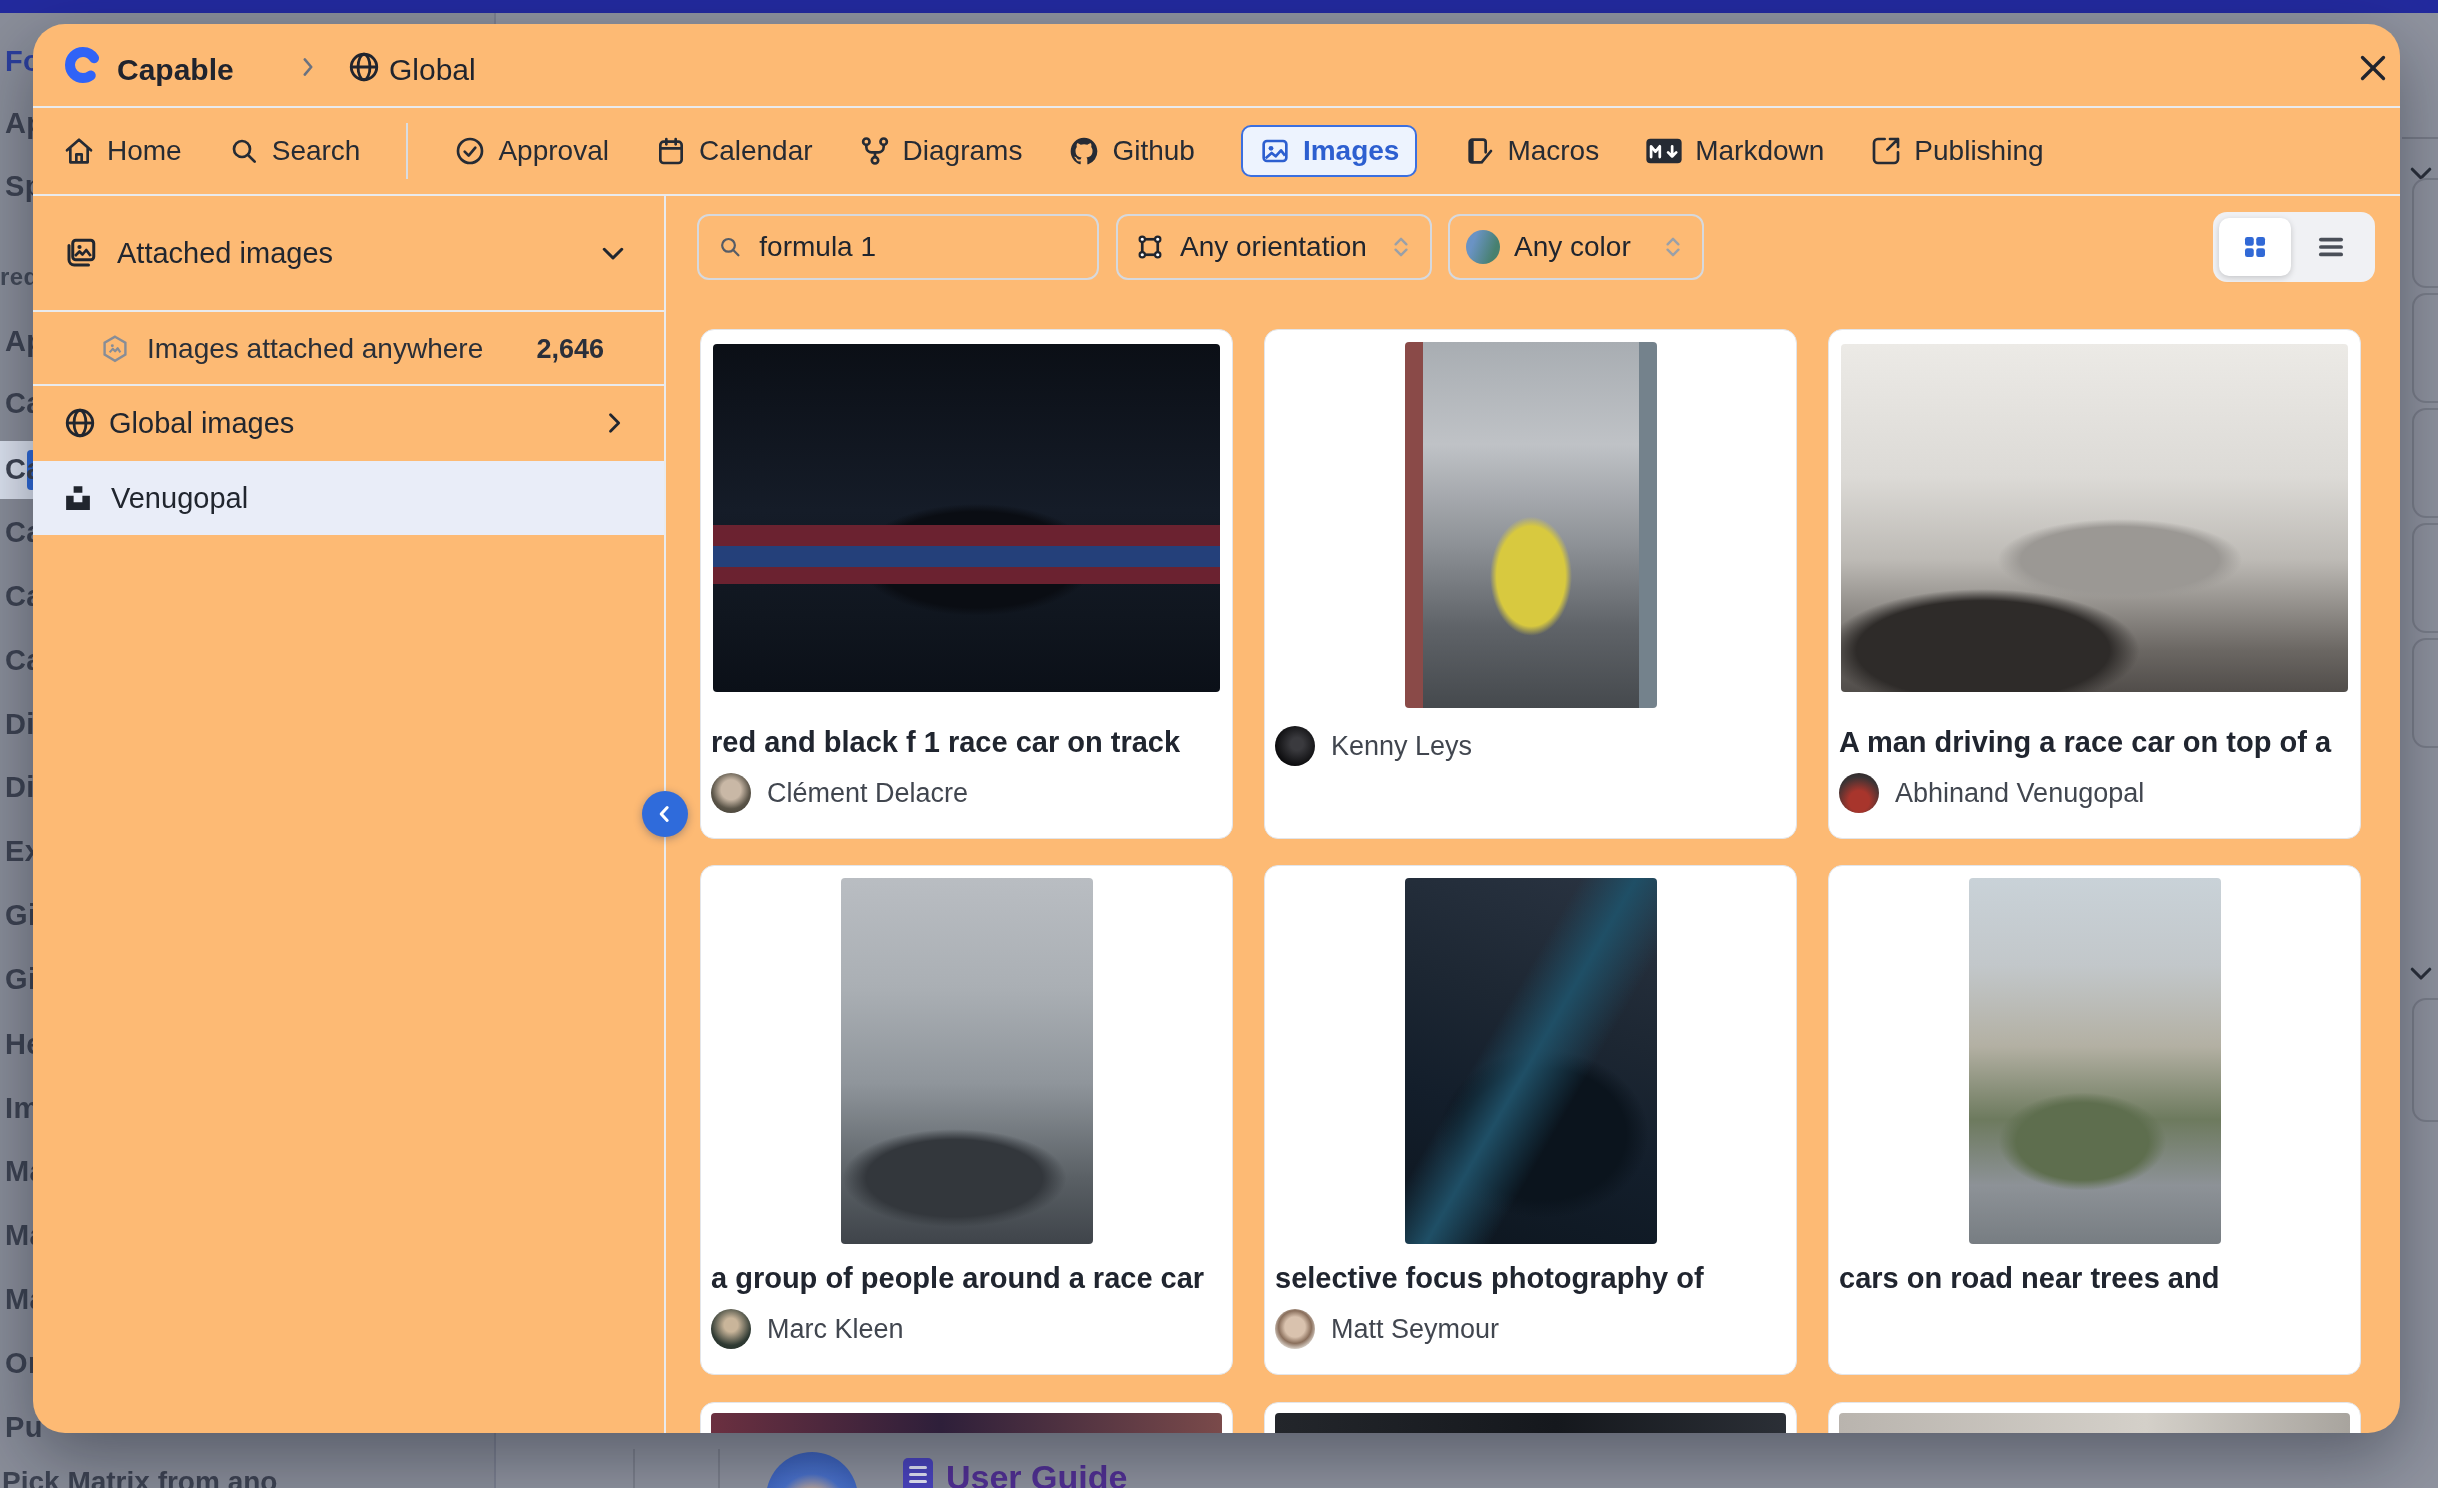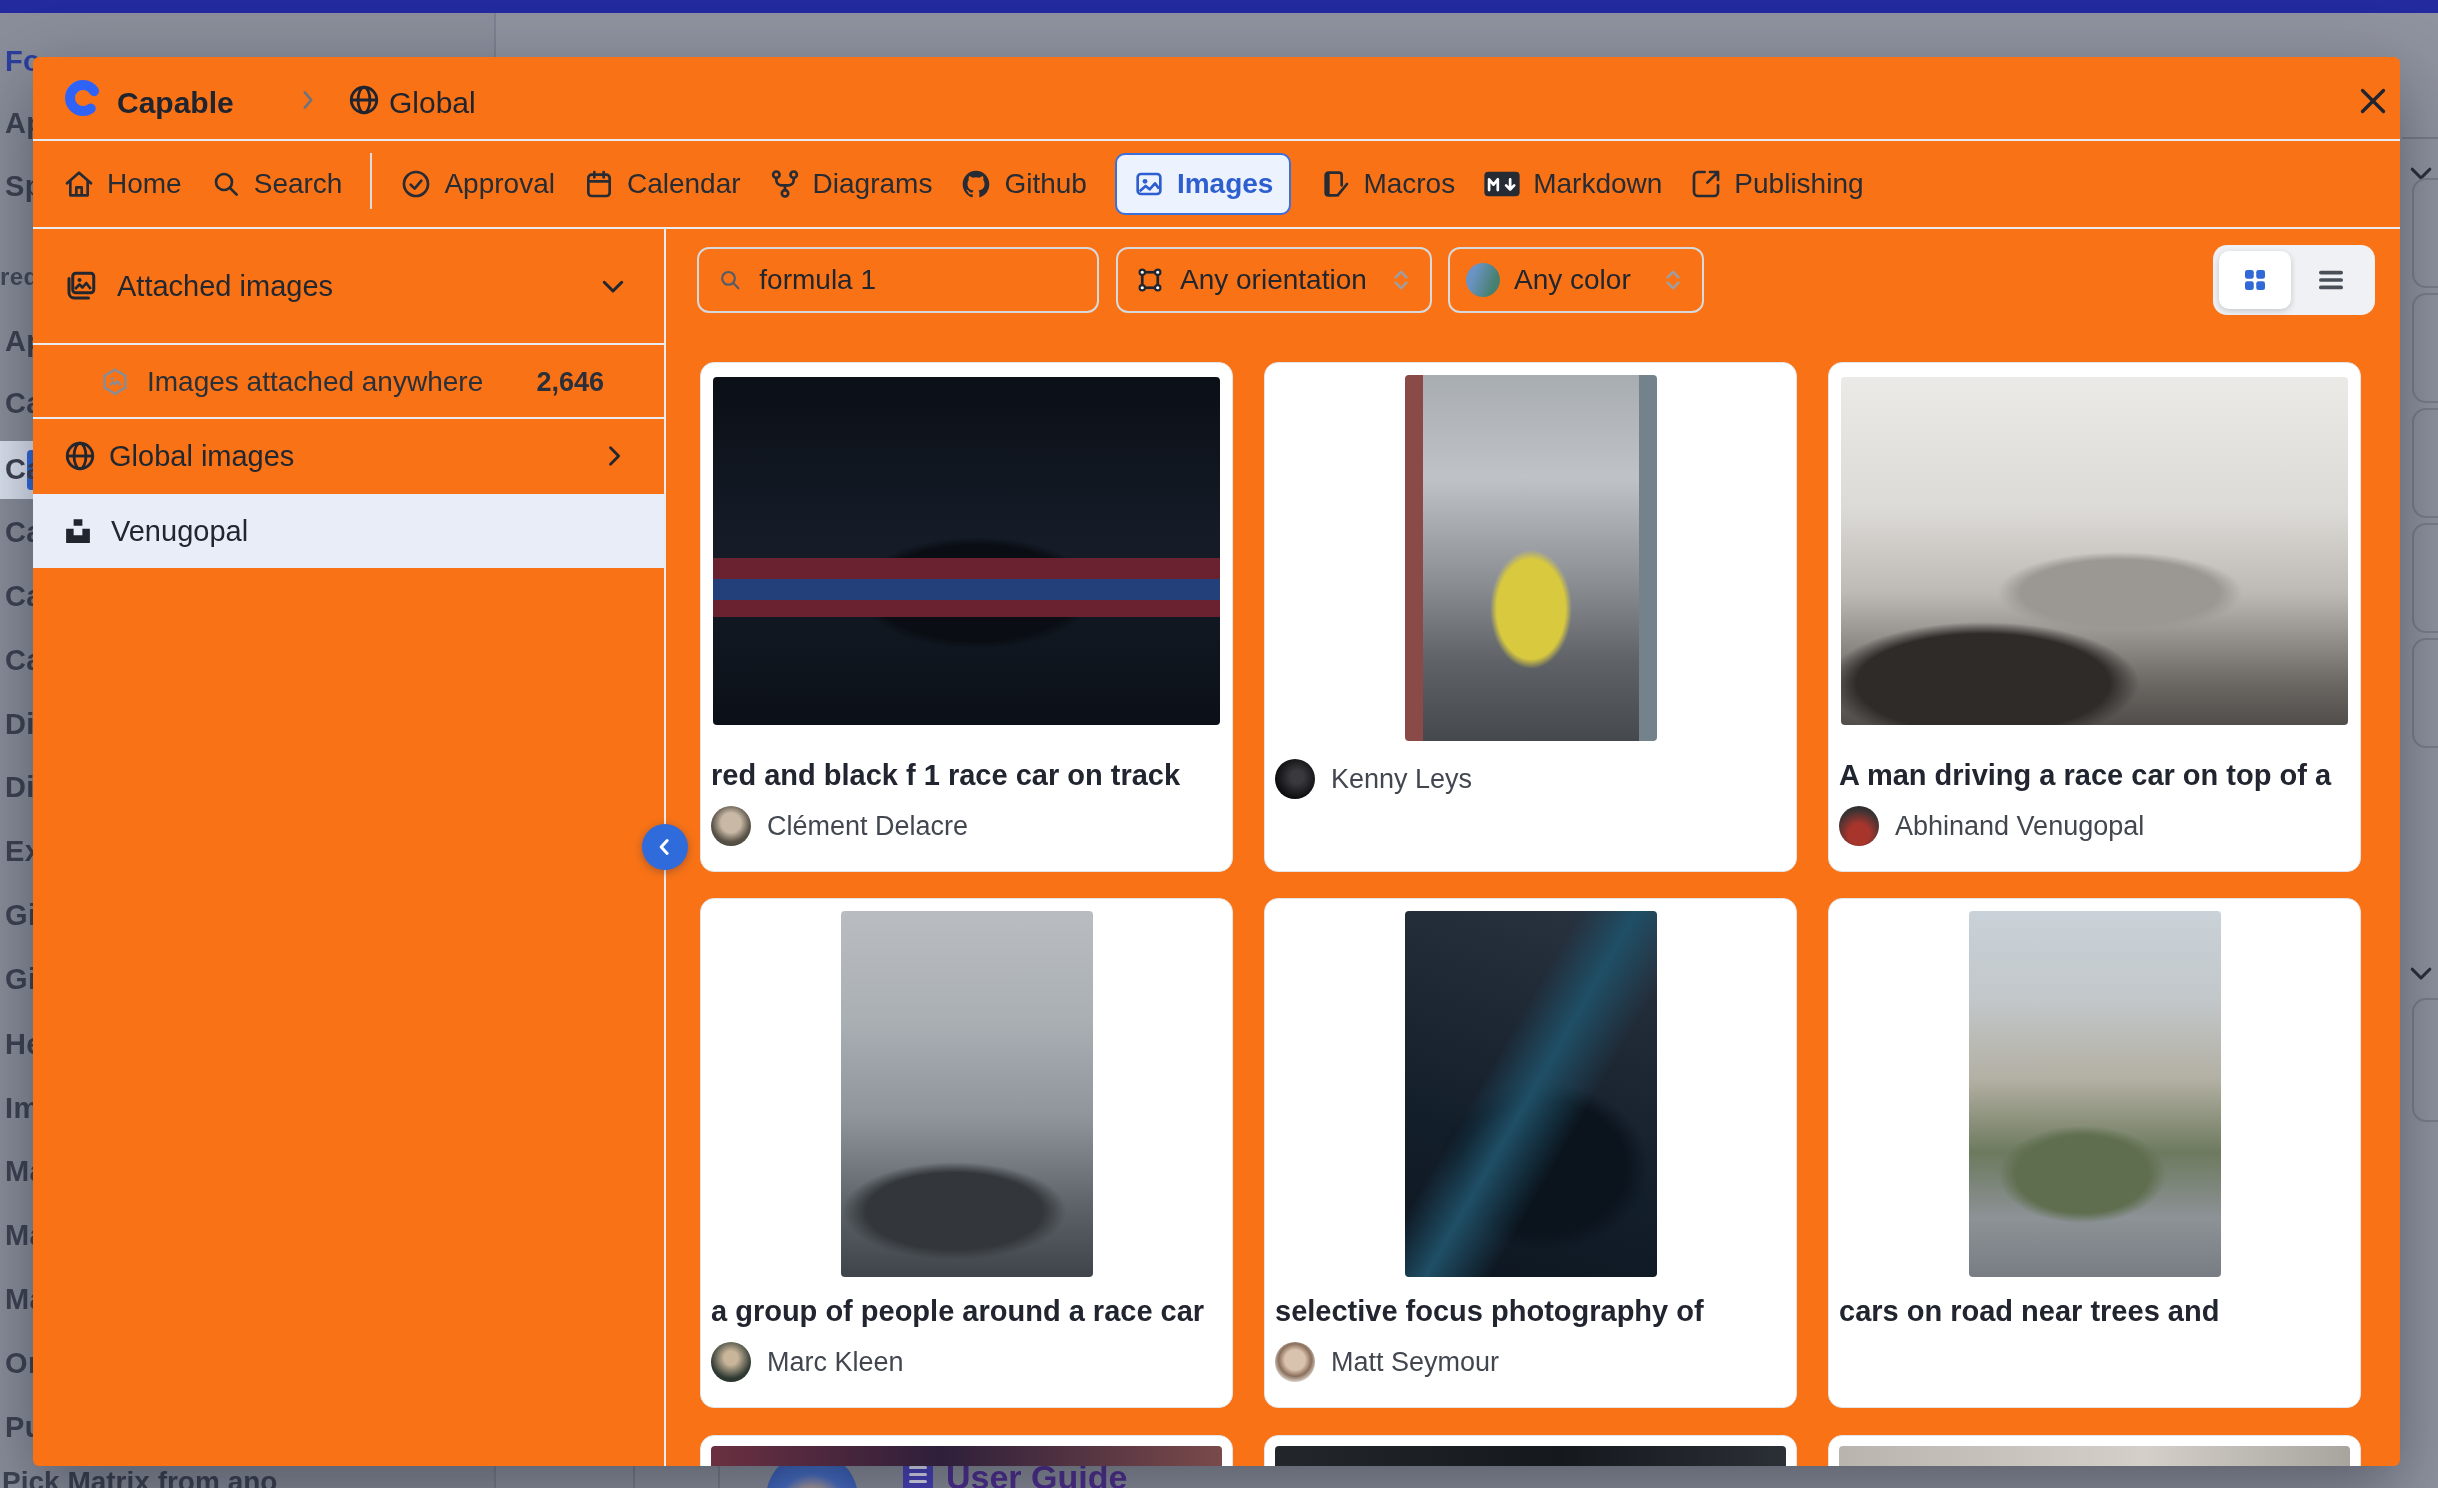--- a/index.html
+++ b/index.html
@@ -24,7 +24,7 @@
     background:radial-gradient(circle at 50% 62%, #d6b393 0 22%, #4a72cc 48%, #3358b4 100%);}
   .bg-pick{position:absolute;left:2px;top:1466px;font-size:28px;font-weight:700;color:#3d4352;white-space:nowrap;}
   
-  #modal{position:absolute;left:33px;top:57px;width:2367px;height:1409px;background:#f97316;border-radius:6px;
+  #modal{position:absolute;left:33px;top:24px;width:2367px;height:1409px;background:#fdba74;border-radius:32px;
     box-shadow:0 24px 70px rgba(10,14,28,.40);overflow:hidden;z-index:10;}
   .hdr-divider{position:absolute;left:0;top:82px;width:2367px;height:2px;background:#e9ebee;}
   .tabs-divider{position:absolute;left:0;top:170px;width:2367px;height:2px;background:#e9ebee;}

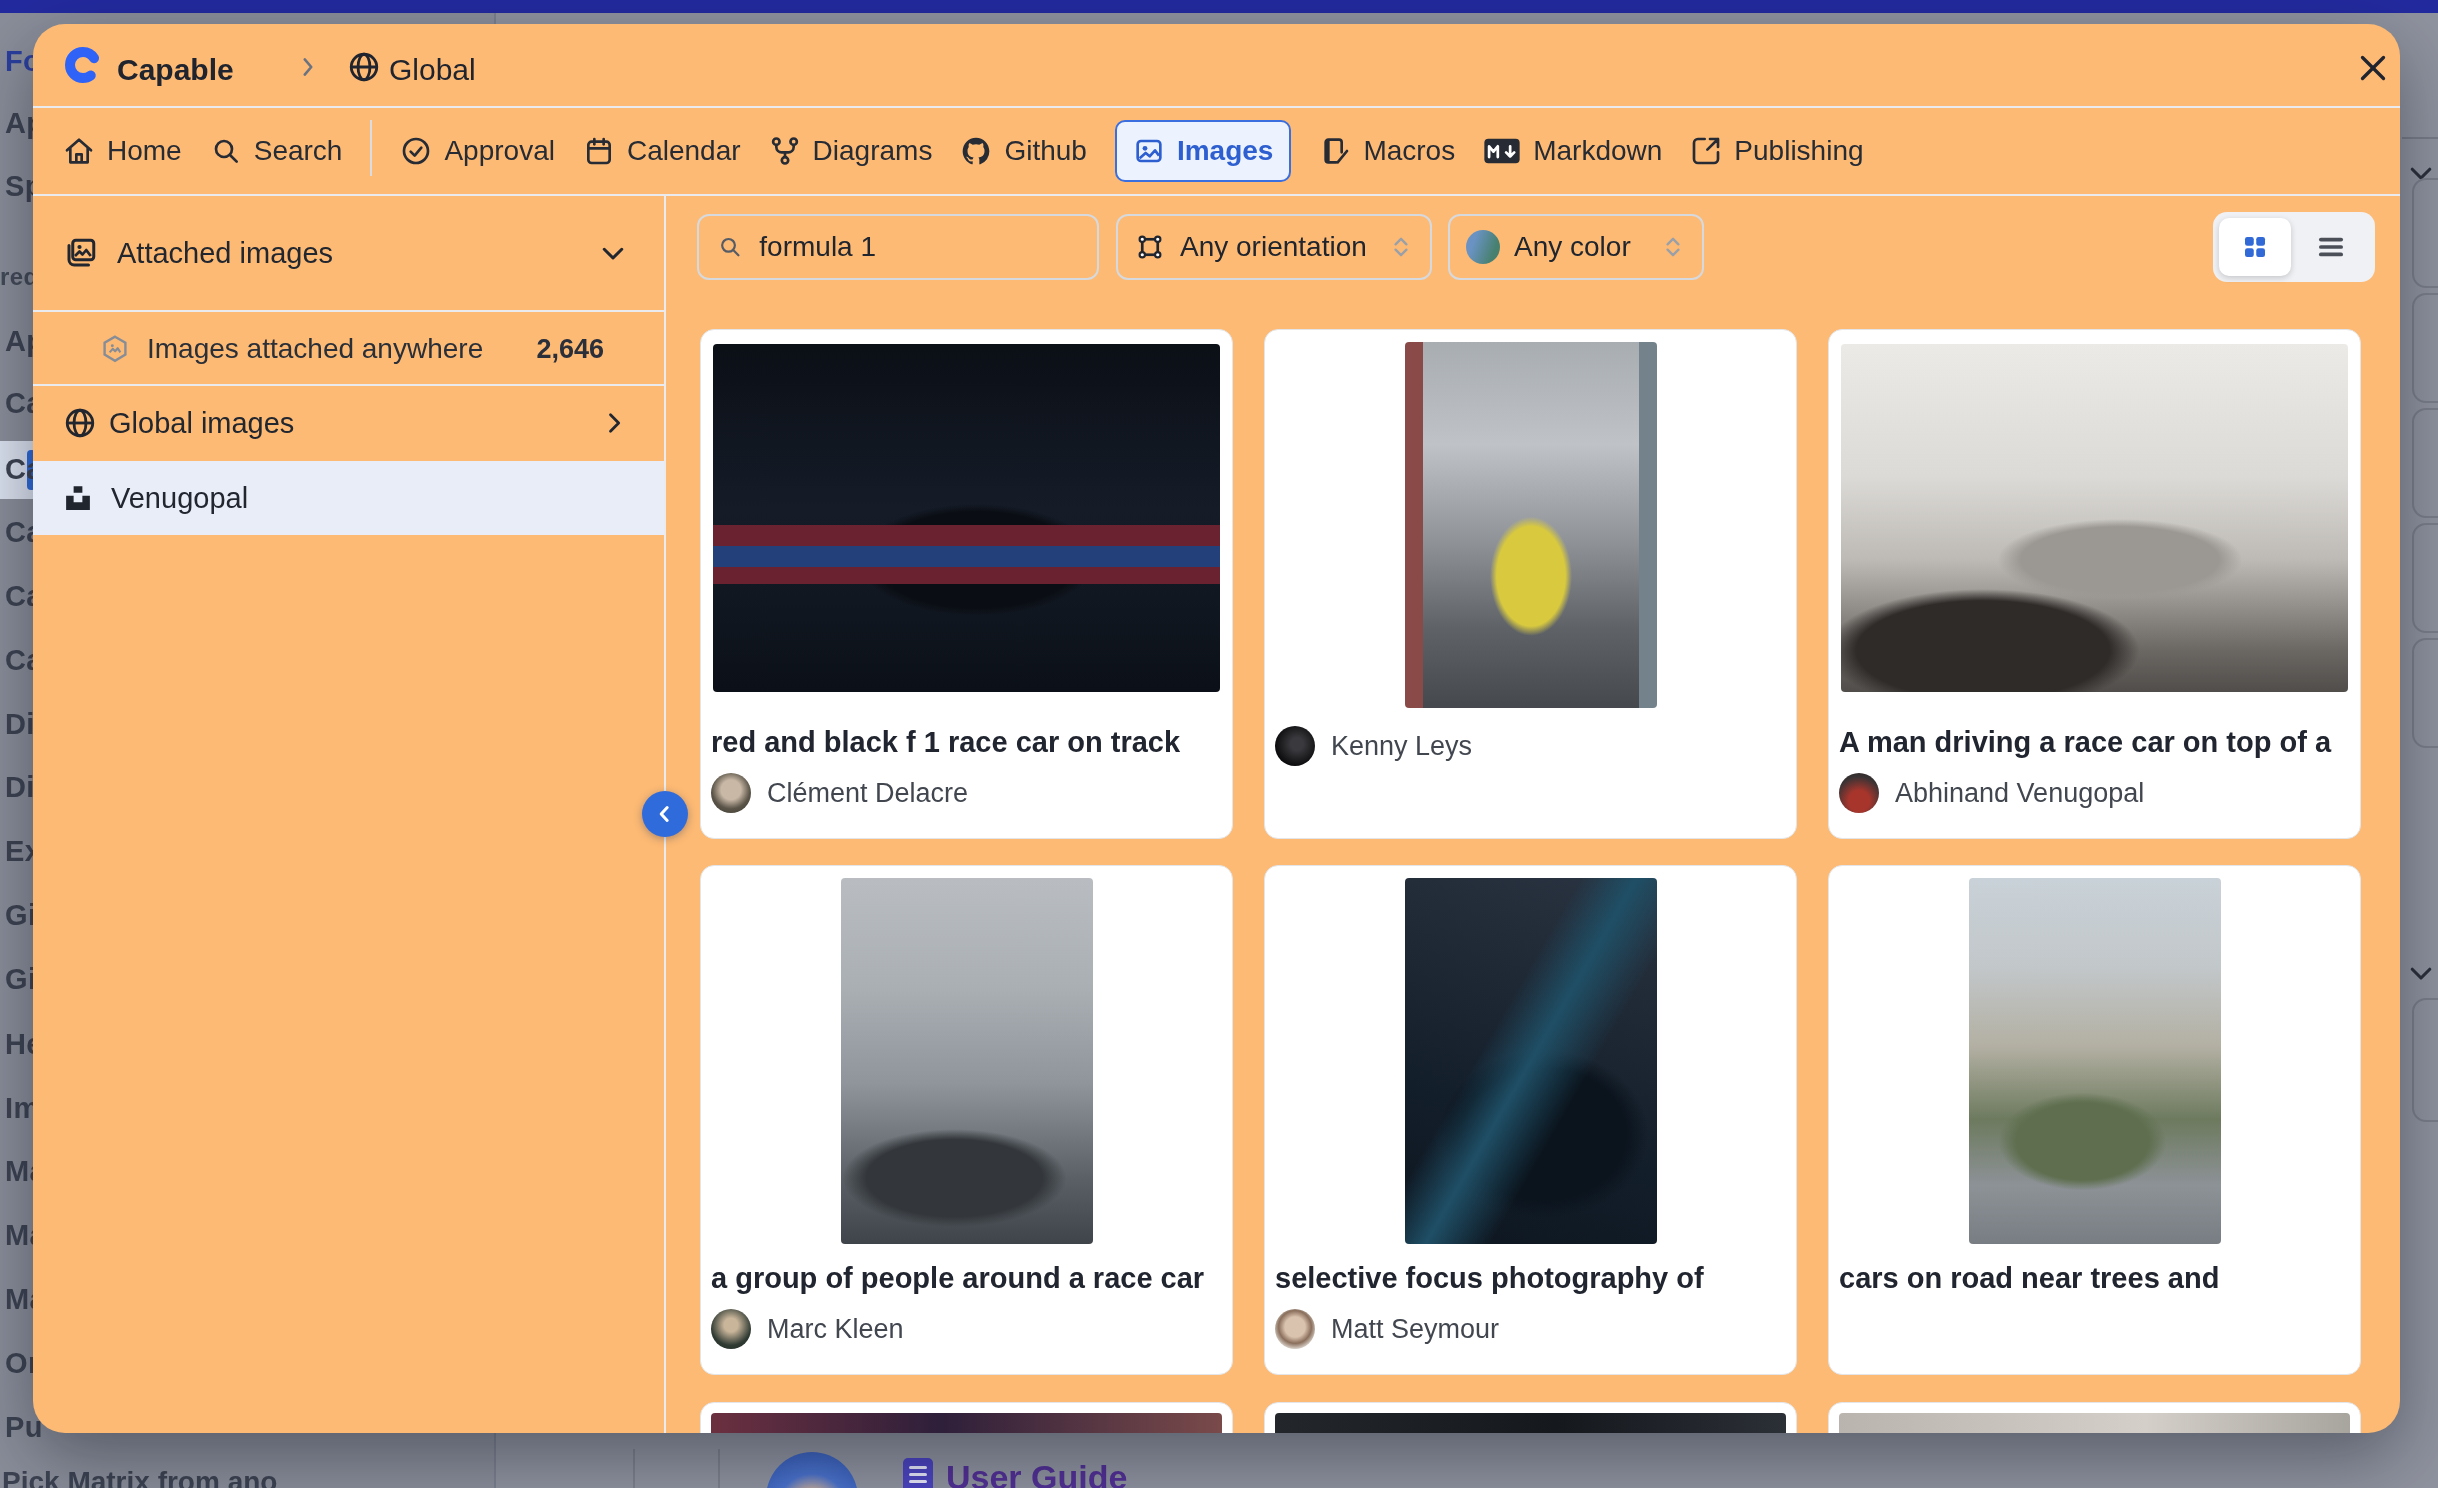--- a/index.html
+++ b/index.html
@@ -35,7 +35,7 @@
   .crumb-txt{position:absolute;left:356px;top:29px;font-size:30px;font-weight:500;color:#20242e;}
   .close{position:absolute;left:2322px;top:26px;width:36px;height:36px;cursor:pointer;}
   
-  .tabs{position:absolute;left:30px;top:96px;height:62px;display:flex;gap:28px;}
+  .tabs{position:absolute;left:30px;top:96px;height:62px;display:flex;align-items:center;gap:46px;}
   .tab{display:flex;align-items:center;gap:12px;font-size:28px;font-weight:500;color:#262b34;white-space:nowrap;}
   .tab svg{flex:0 0 auto;}
   .tab.active{color:#2d5fd0;border:2.5px solid #3b6fe0;background:#edf3fe;border-radius:10px;padding:8px 16px;font-weight:600;}

